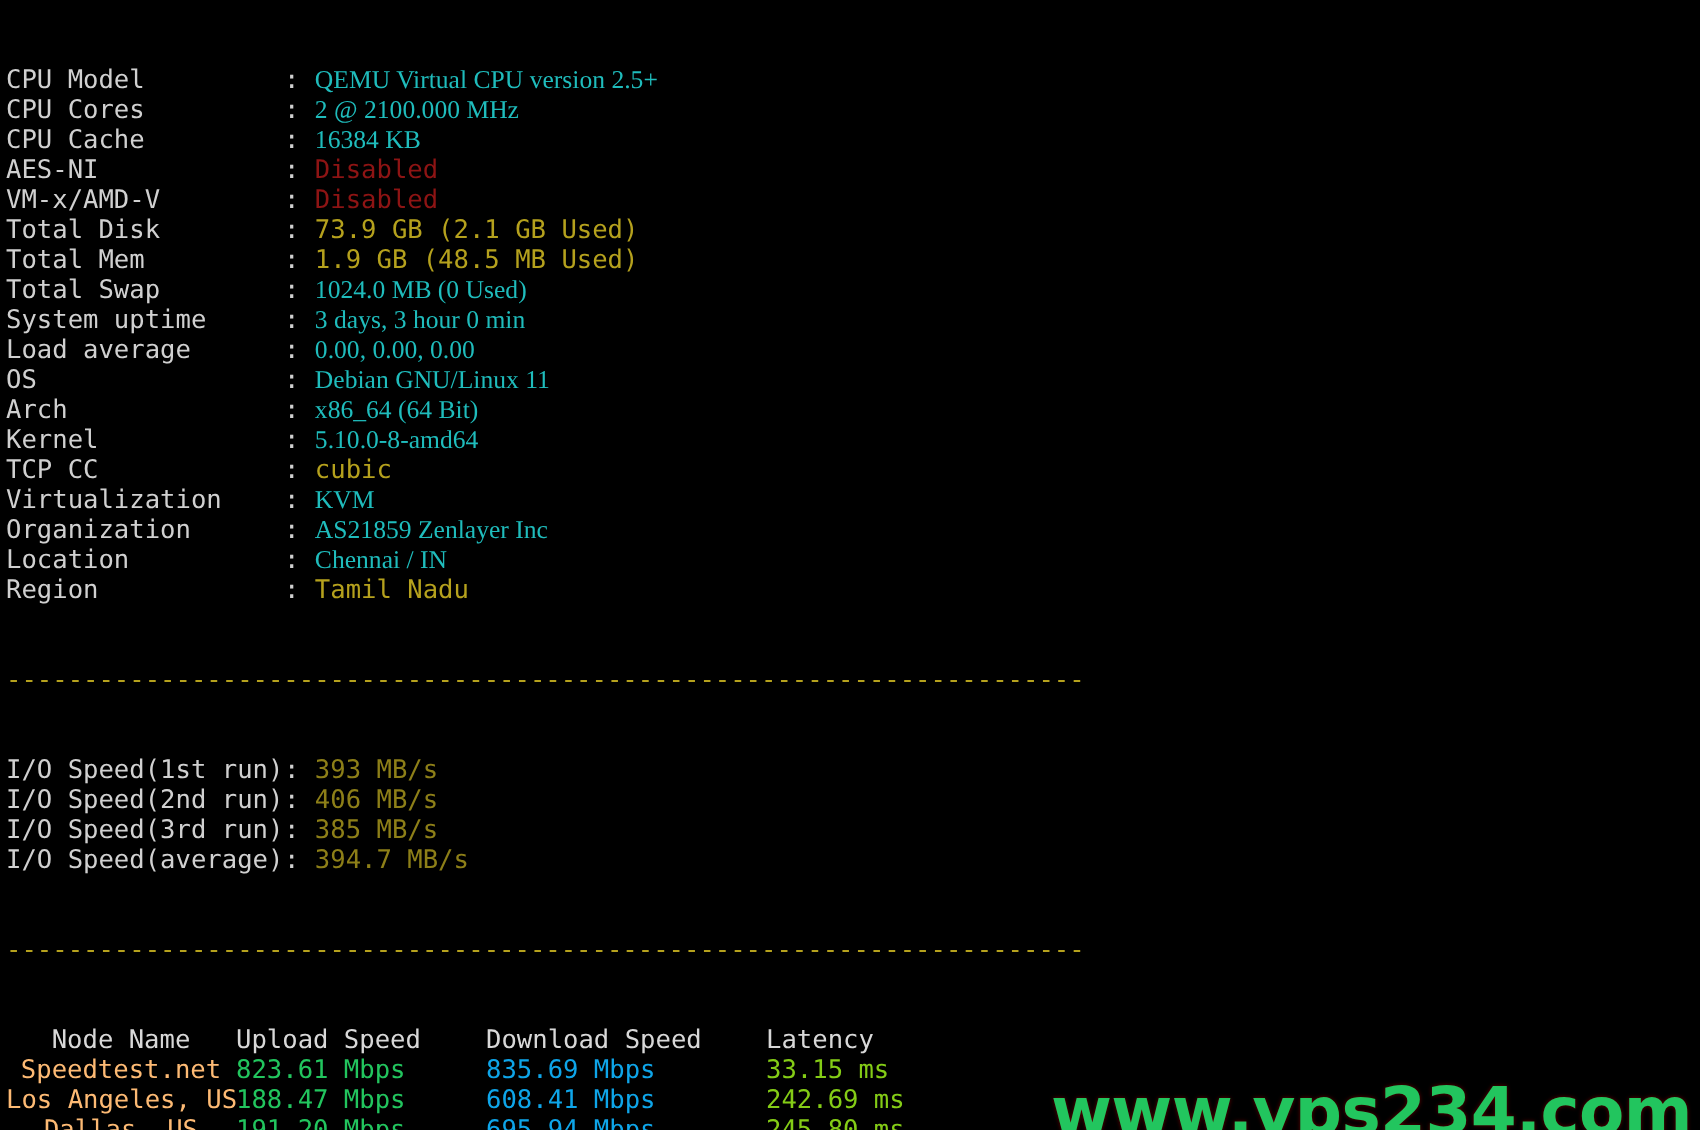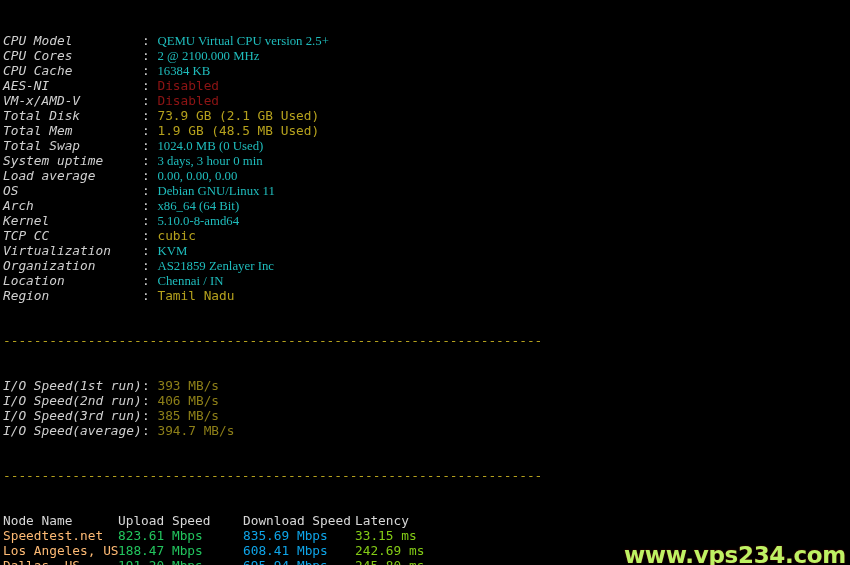--- a/index.html
+++ b/index.html
@@ -21,7 +21,7 @@
     white-space: pre;
   }
   .row { display: block; height: 15px; white-space: pre; }
-  .lbl { color: #d0d0d0; display: inline-block; font-style: italic; }
+  .lbl { color: #d0d0d0; display: inline-block; }
   .colon { color: #d0d0d0; }
   .v-cyan  { color: #1fbcbc; font-family: Liberation Serif, serif; }
   .v-yellow{ color: #b5a11d; text-align: center; }

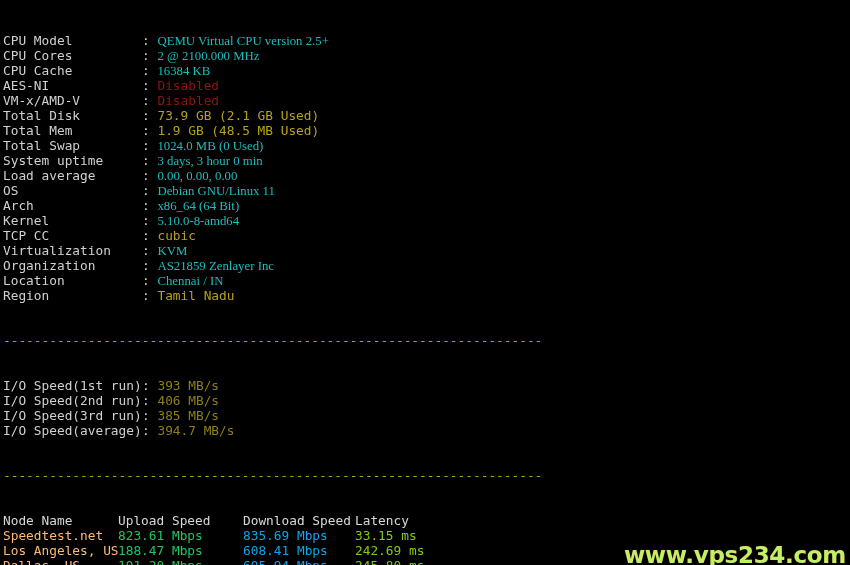--- a/index.html
+++ b/index.html
@@ -51,7 +51,7 @@
     text-shadow: 0 0 2px #600;
   }
   .c-lbl  { display:inline-block; width: 139px; }
-  .c-node { display:inline-block; width: 115px; }
+  .c-node { display:inline-block; width: 115px; text-align: center; }
   .c-up   { display:inline-block; width: 125px; }
   .c-down { display:inline-block; width: 112px; }
   .c-lat  { display:inline-block; }

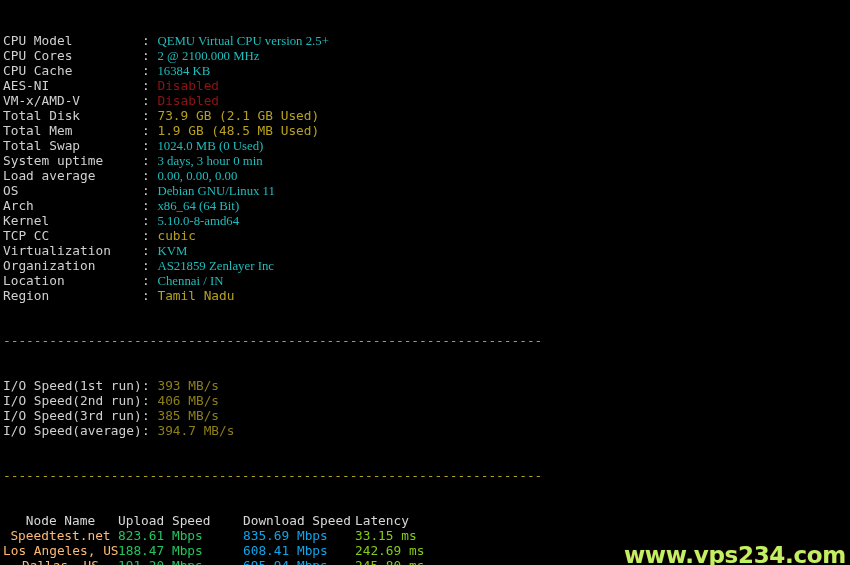--- a/index.html
+++ b/index.html
@@ -53,7 +53,7 @@
   .c-lbl  { display:inline-block; width: 139px; }
   .c-node { display:inline-block; width: 115px; text-align: center; }
   .c-up   { display:inline-block; width: 125px; }
-  .c-down { display:inline-block; width: 112px; }
+  .c-down { display:inline-block; width: 140px; }
   .c-lat  { display:inline-block; }
 </style>
 </head>

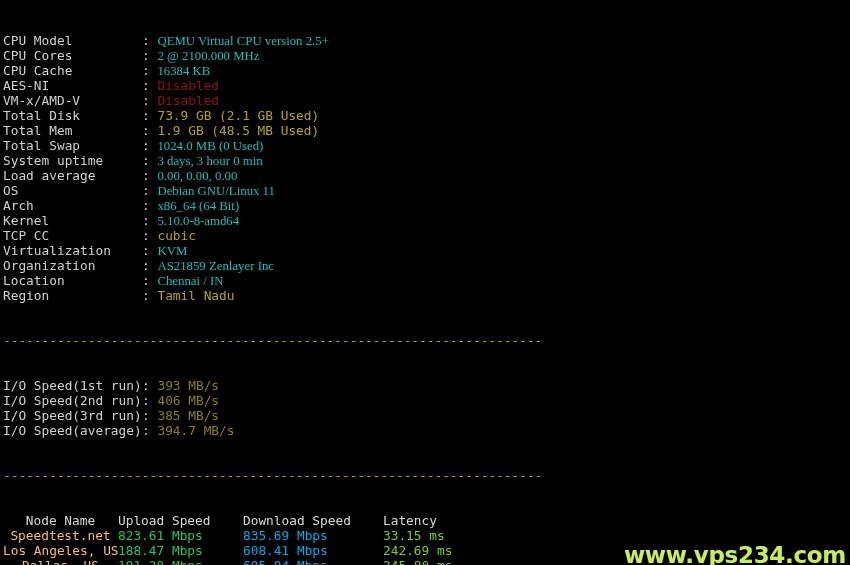--- a/index.html
+++ b/index.html
@@ -43,9 +43,9 @@
     position: absolute;
     right: 4px;
     bottom: 2px;
-    color: #bef264;
+    color: #22c55e;
     font-family: "DejaVu Sans", "Liberation Sans", sans-serif;
-    font-size: 23px;
+    font-size: 33px;
     font-weight: bold;
     letter-spacing: -0.3px;
     text-shadow: 0 0 2px #600;

